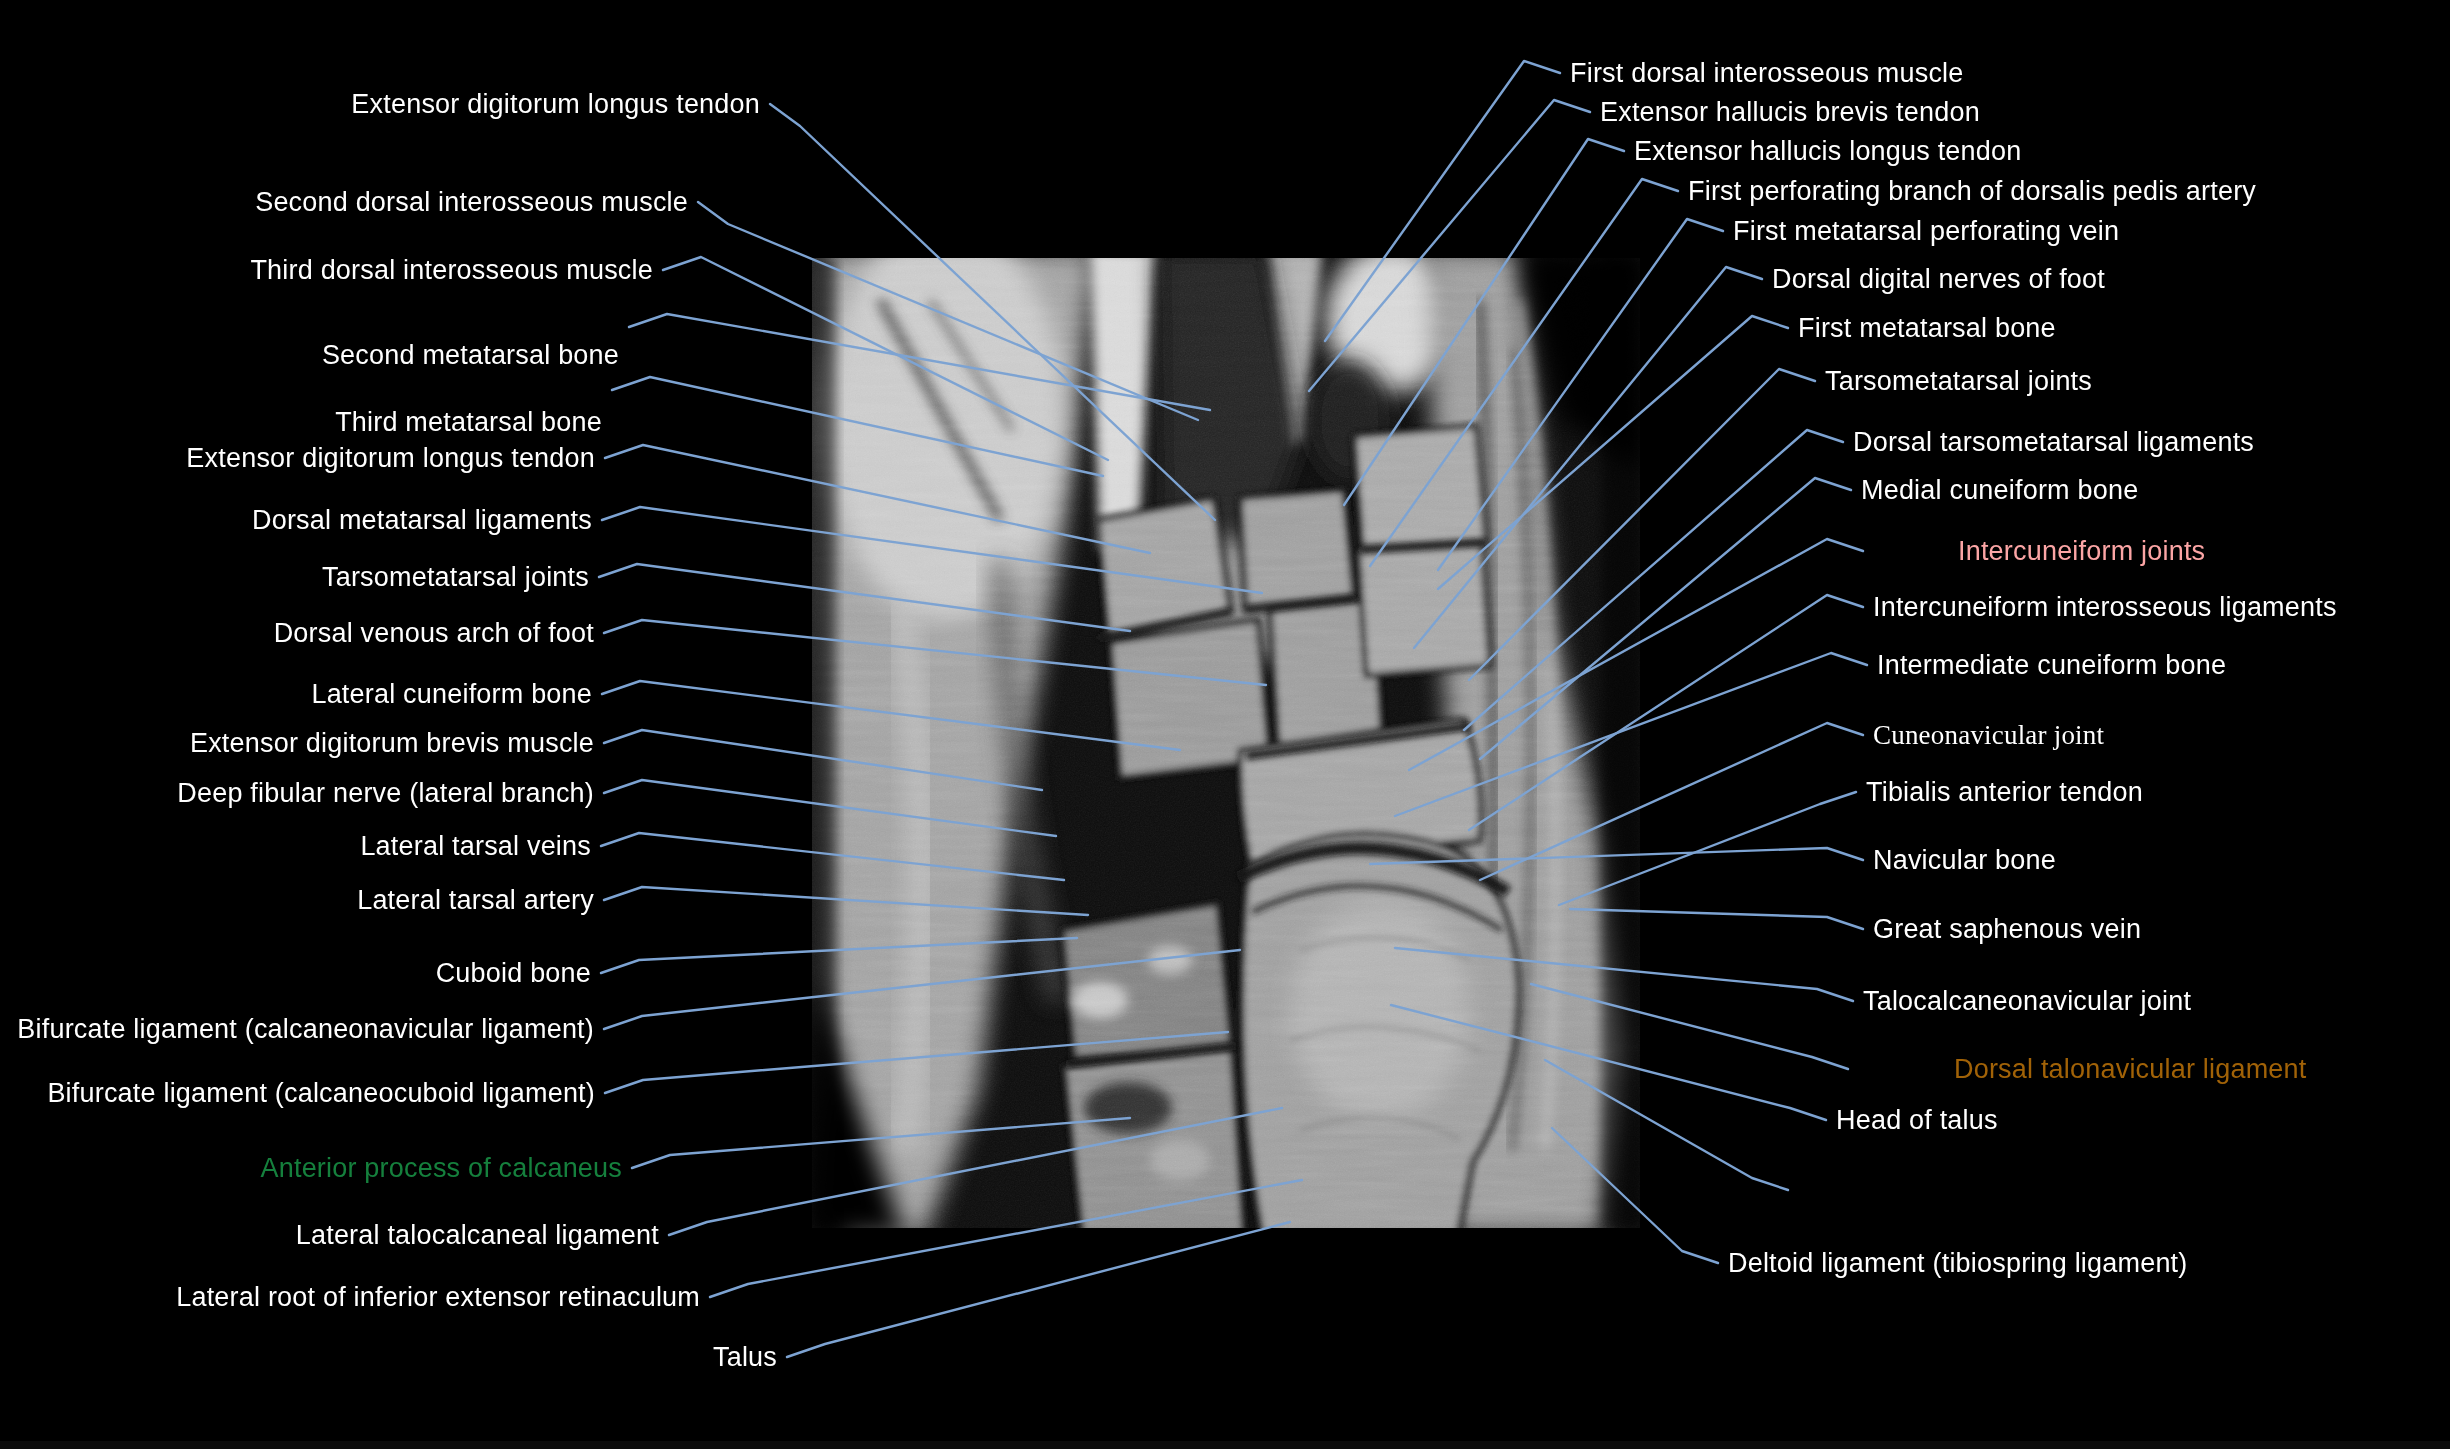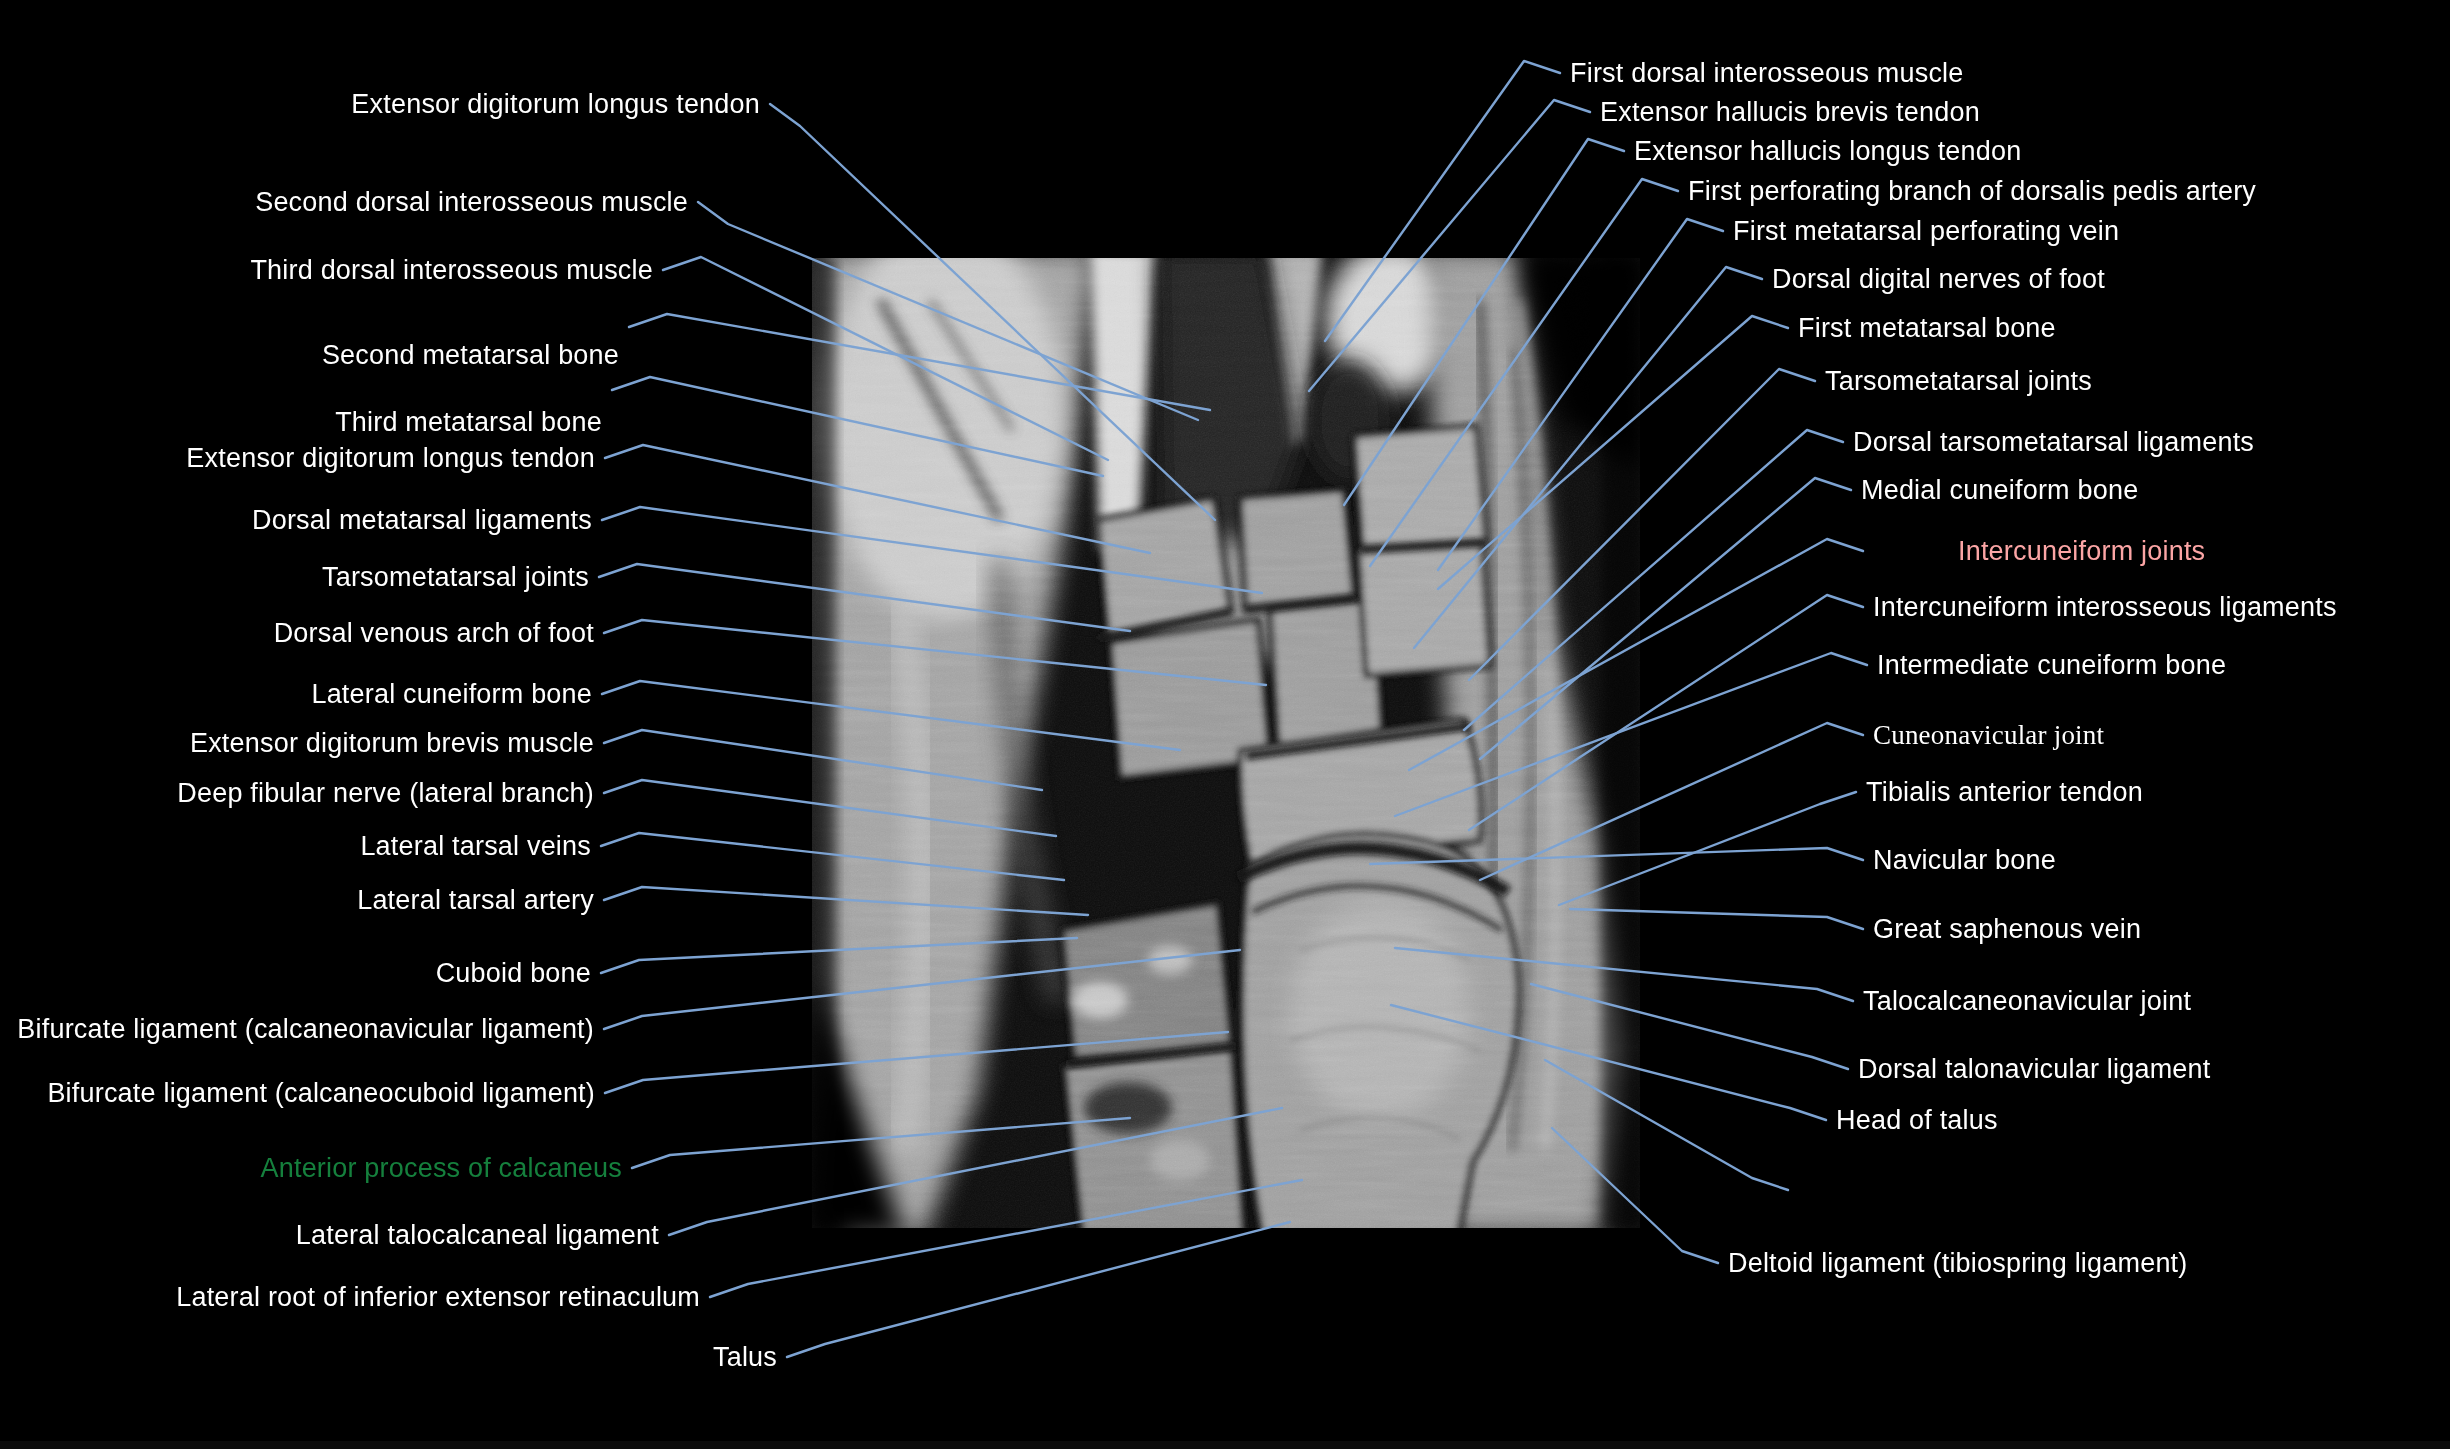--- a/index.html
+++ b/index.html
@@ -214,7 +214,7 @@
   <div class="lbl r" style="left: 1873px; top: 843px; color: rgb(255, 255, 255);">Navicular bone</div>
   <div class="lbl r" style="left: 1873px; top: 912px; color: rgb(255, 255, 255);">Great saphenous vein</div>
   <div class="lbl r" style="left: 1863px; top: 984px; color: rgb(255, 255, 255);">Talocalcaneonavicular joint</div>
-  <div class="lbl r" style="left: 1858px; top: 1052px; color: #ffffff;">Dorsal talonavicular ligament</div>
+  <div class="lbl r" style="left: 1954px; top: 1052px; color: #a16207;">Dorsal talonavicular ligament</div>
   <div class="lbl r" style="left: 1836px; top: 1103px; color: rgb(255, 255, 255);">Head of talus</div>
   <div class="lbl r" style="left: 1728px; top: 1246px; color: rgb(255, 255, 255);">Deltoid ligament (tibiospring ligament)</div>
 

